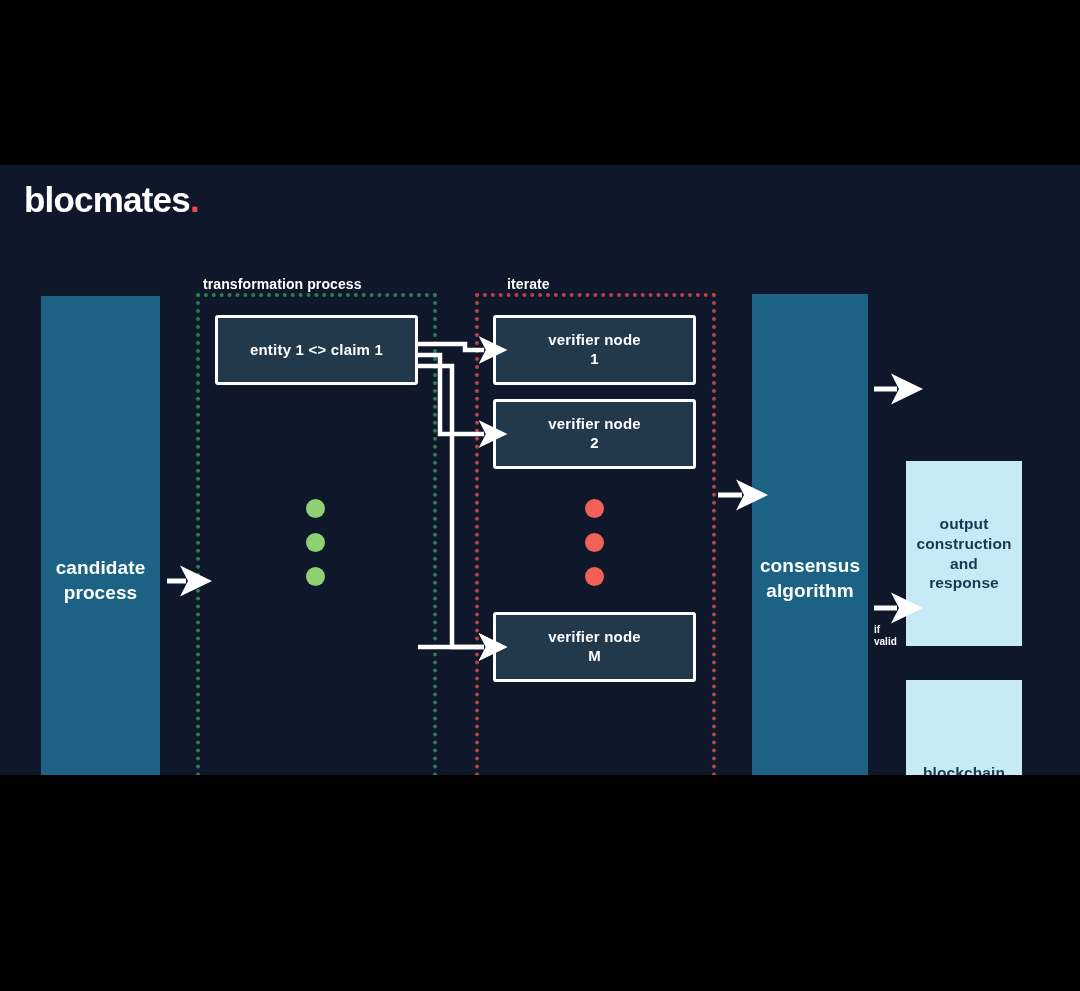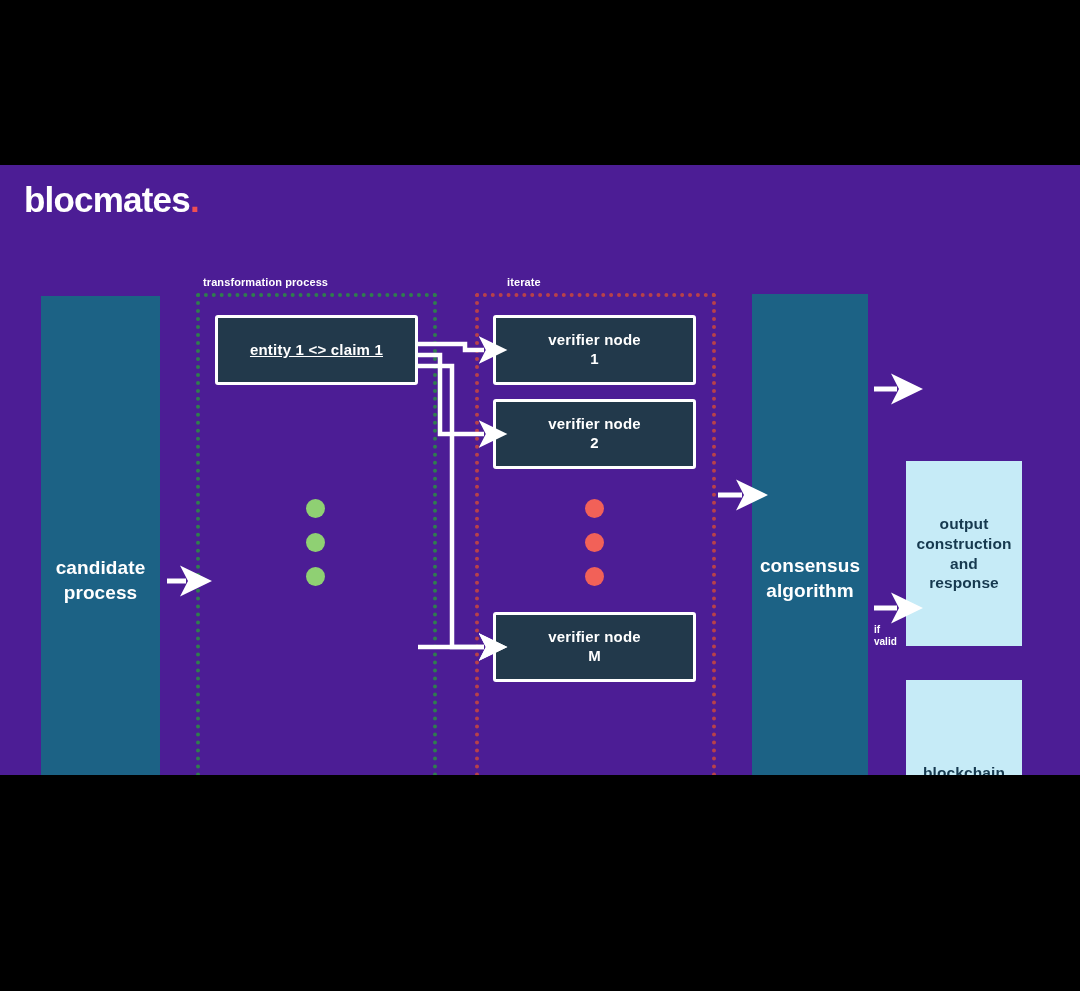--- a/index.html
+++ b/index.html
@@ -29,7 +29,7 @@
     top: 165px;
     width: 1080px;
     height: 610px;
-    background: #4c1d95;
+    background: #0f172a;
     overflow: hidden;
   }
 

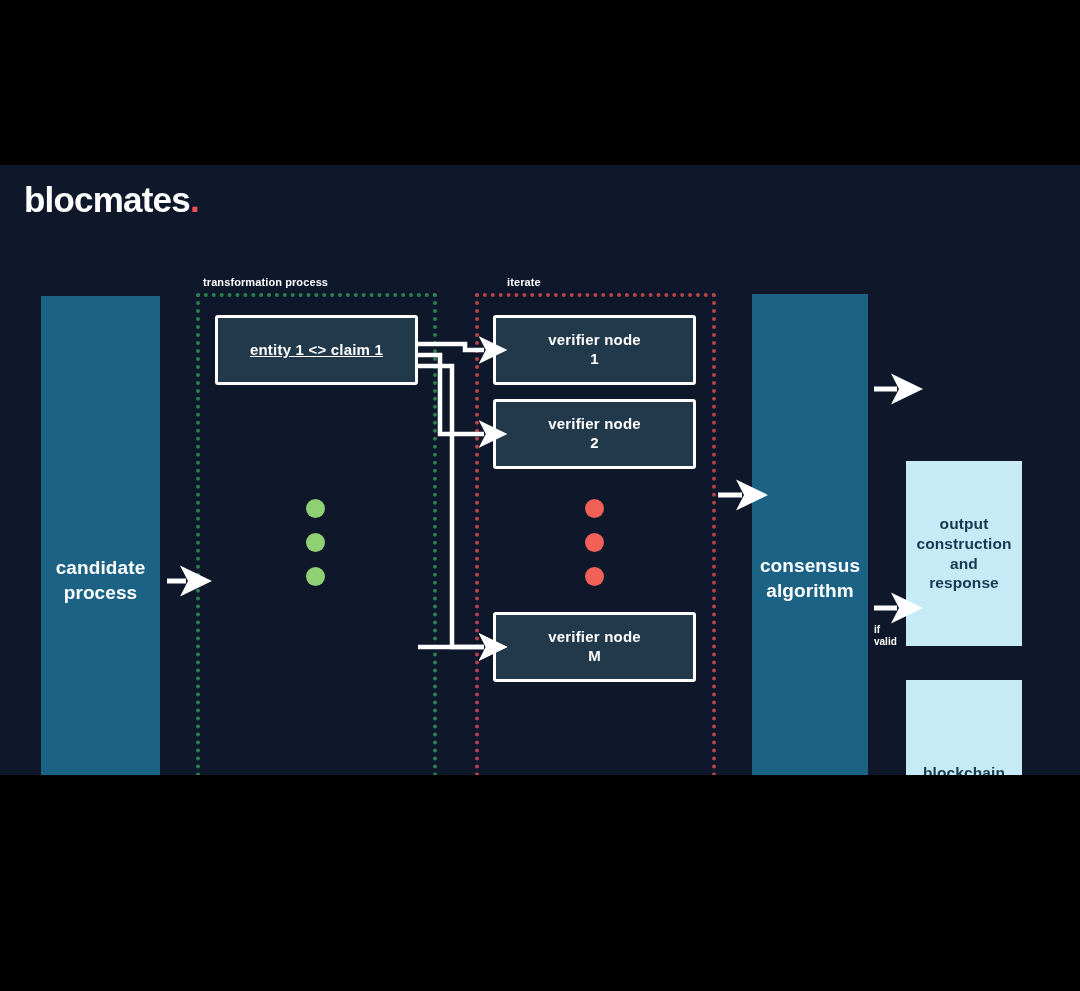--- a/index.html
+++ b/index.html
@@ -71,7 +71,7 @@
   }
   .group-label {
     position: absolute;
-    font-size: 11px;
+    font-size: 14px;
     font-weight: 700;
     color: #ffffff;
     letter-spacing: 0.1px;

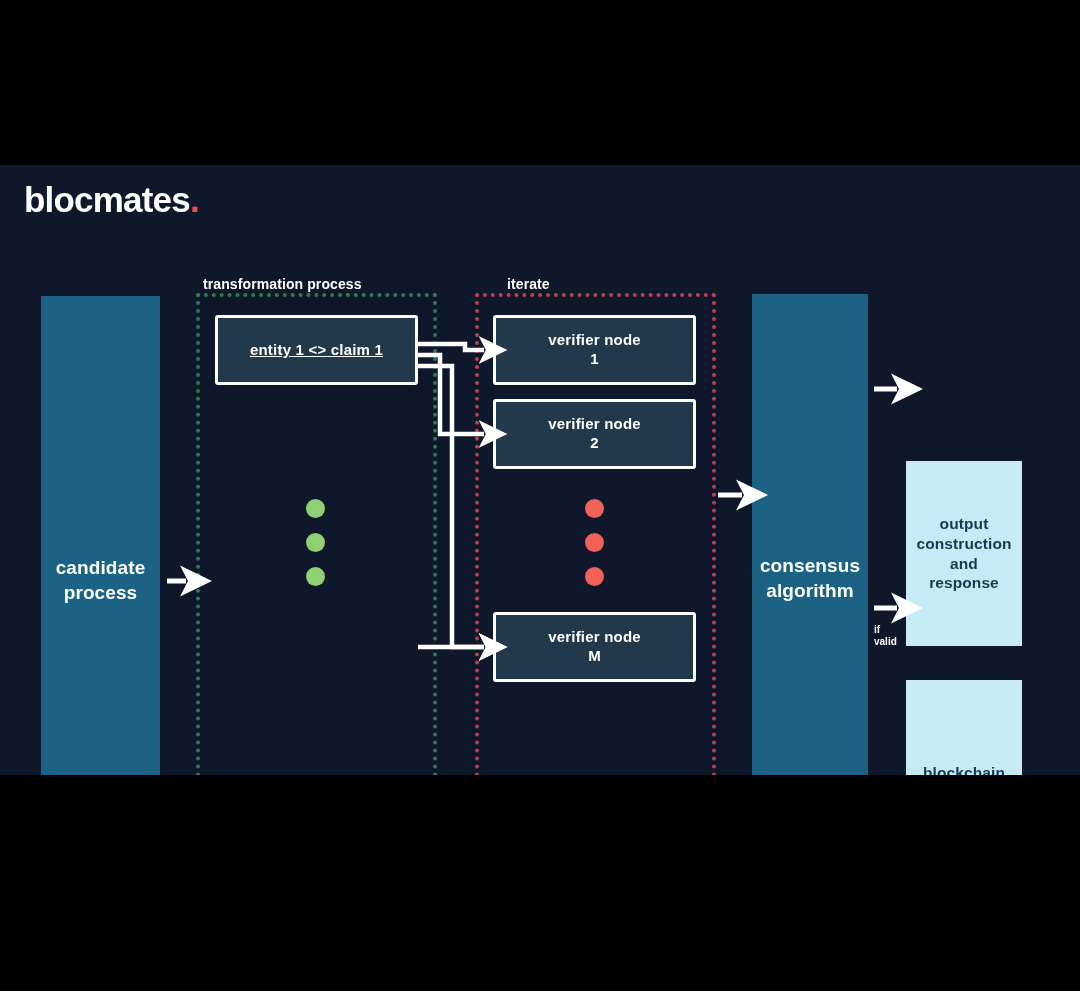--- a/index.html
+++ b/index.html
@@ -147,7 +147,7 @@
     line-height: 1.25;
     letter-spacing: 0.2px;
   }
-  #node-e1 { left: 215px; top: 150px; width: 203px; height: 70px; text-decoration: underline; }
+  #node-e1 { left: 215px; top: 150px; width: 203px; height: 70px; }
   #node-e2 { left: 215px; top: 234px; width: 203px; height: 70px; }
   #node-eN { left: 215px; top: 447px; width: 203px; height: 70px; }
   #node-v1 { left: 493px; top: 150px; width: 203px; height: 70px; }

